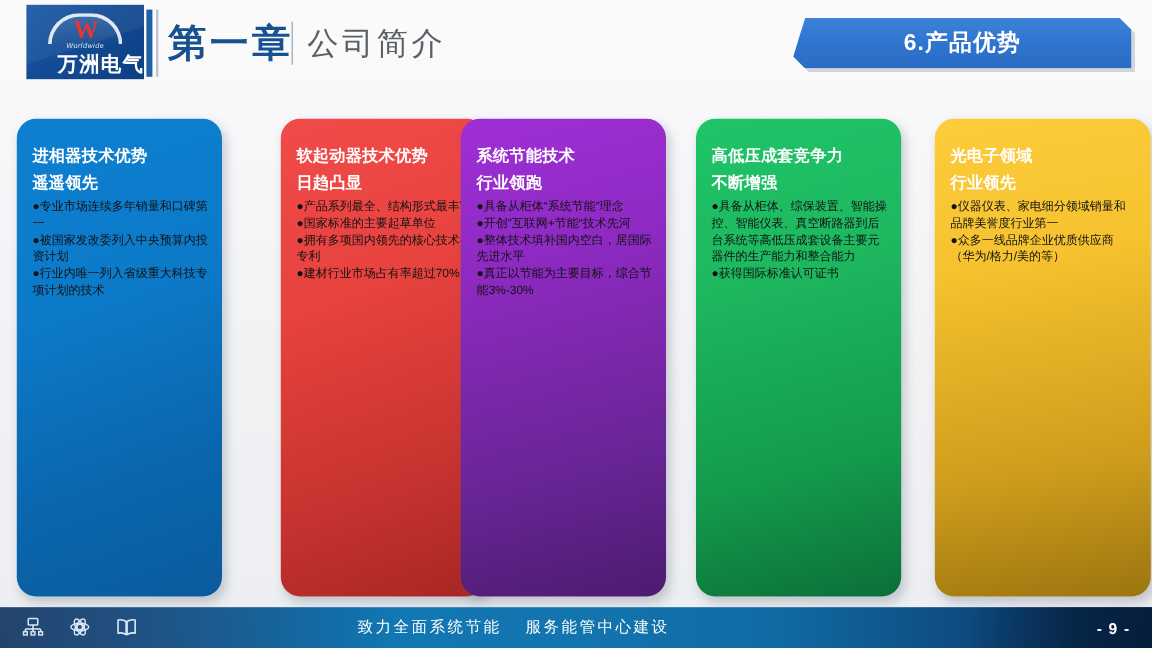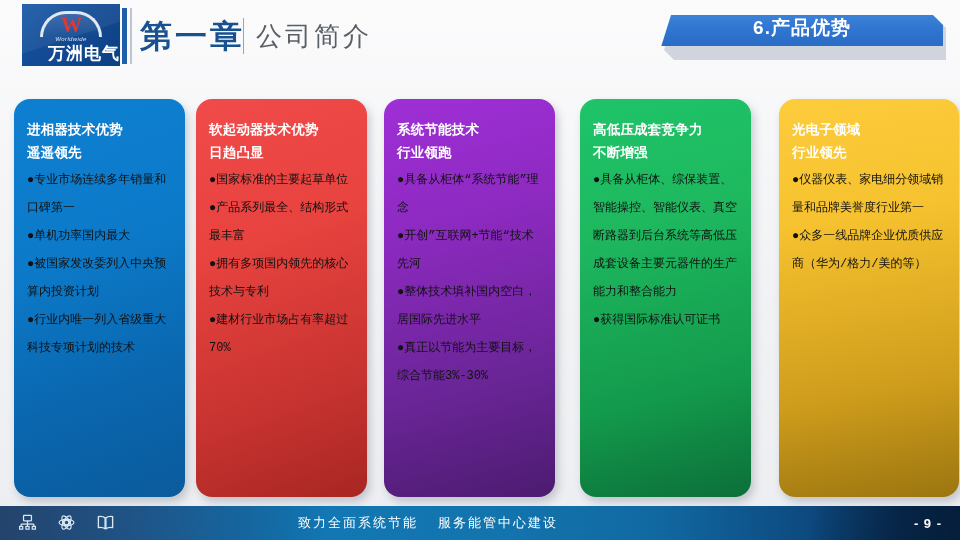--- a/index.html
+++ b/index.html
@@ -145,11 +145,11 @@
   .title-pill {
     position: absolute;
     left: 0; top: 0;
-    width: 282px; height: 31px;
+    width: 282px; height: 42px;
     background: linear-gradient(180deg, #3b82d8 0%, #2f74cf 50%, #2a6cc5 100%);
     clip-path: polygon(10px 0, 272px 0, 282px 10px, 282px 42px, 10px 42px, 0 32px);
     display: flex;
-    align-items: flex-start;
+    align-items: center;
     justify-content: center;
   }
   .title-pill-text {

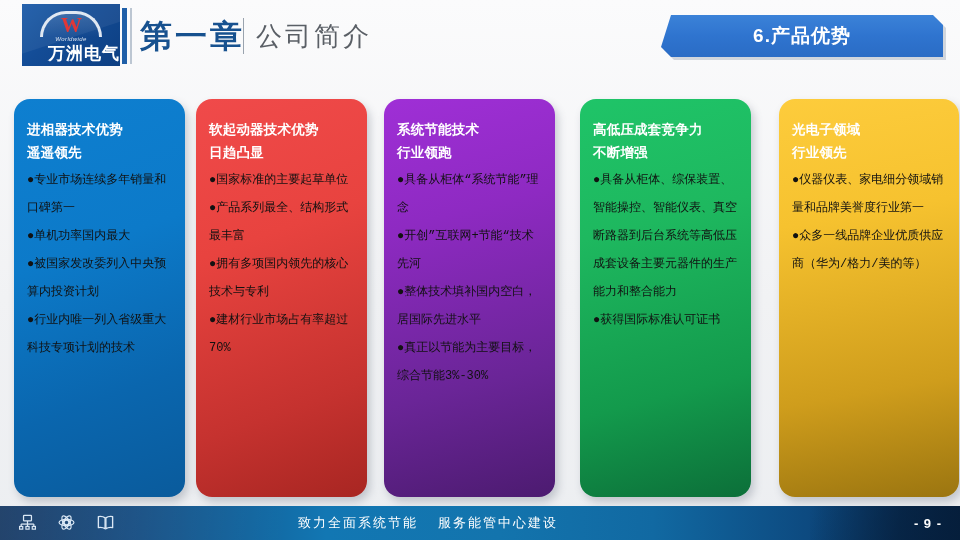--- a/index.html
+++ b/index.html
@@ -203,7 +203,7 @@
 
   
   .card-1 { background: linear-gradient(160deg, #0e7fd0 0%, #0c7ac9 38%, #0a66ae 72%, #0a5b9c 100%); }
-  .card-2 { background: linear-gradient(160deg, #f04a4a 0%, #e8433f 35%, #c5322f 75%, #a82622 100%); }
+  .card-2 { background: linear-gradient(160deg, #f04a4a 0%, #e8433f 35%, #c5322f 75%, #a82622 100%); margin-left: 38px; }
   .card-3 { background: linear-gradient(165deg, #9f2fd6 0%, #8e2ac2 30%, #6a2597 70%, #4c1b70 100%); }
   .card-4 { background: linear-gradient(165deg, #1fc468 0%, #1eb85f 32%, #139a4c 72%, #0c6f39 100%); }
   .card-5 { background: linear-gradient(170deg, #fdcc3c 0%, #f6c22f 30%, #cf9d1c 72%, #9b7510 100%); }

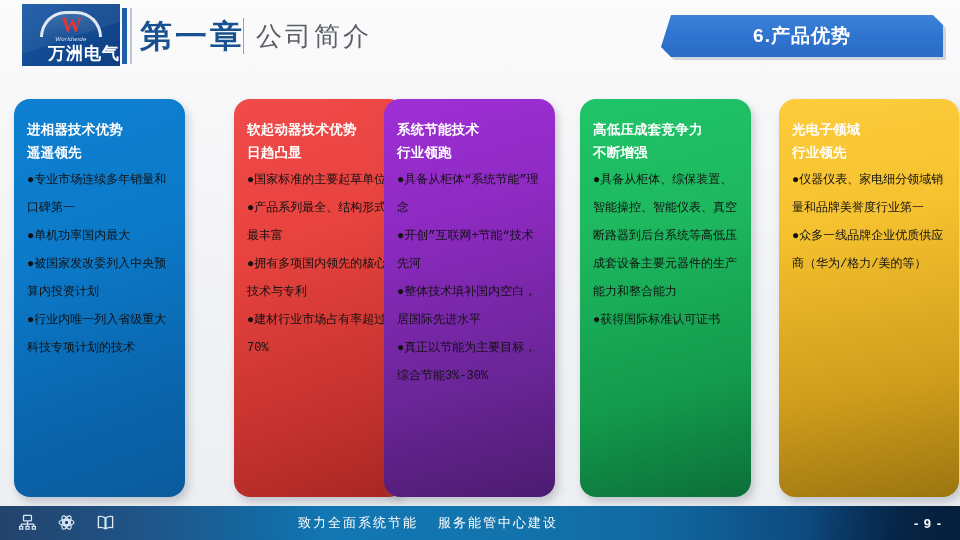--- a/index.html
+++ b/index.html
@@ -186,11 +186,10 @@
   }
   .card-head .l2 { display: block; }
   .card-body {
-    font-size: 12px;
+    font-size: 10px;
     color: #111111;
-    line-height: 28px;
+    line-height: 14px;
     letter-spacing: 0px;
-    font-family: Liberation Mono, monospace;
   }
   .card-item { display: block; }
 

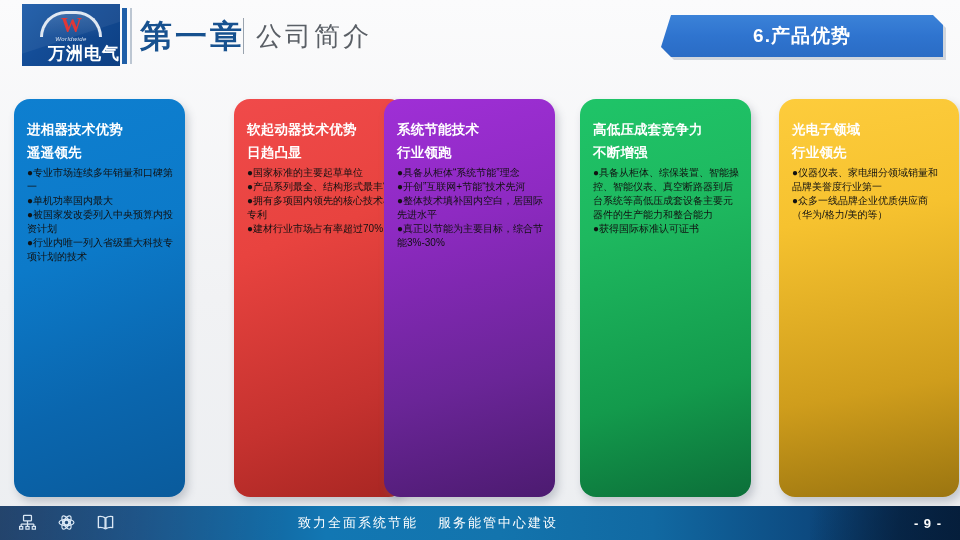--- a/index.html
+++ b/index.html
@@ -312,8 +312,8 @@
         <span class="l2">日趋凸显</span>
       </div>
       <div class="card-body">
+        <span class="card-item">●产品系列最全、结构形式最丰富</span>
         <span class="card-item">●国家标准的主要起草单位</span>
-        <span class="card-item">●产品系列最全、结构形式最丰富</span>
         <span class="card-item">●拥有多项国内领先的核心技术与专利</span>
         <span class="card-item">●建材行业市场占有率超过70%</span>
       </div>

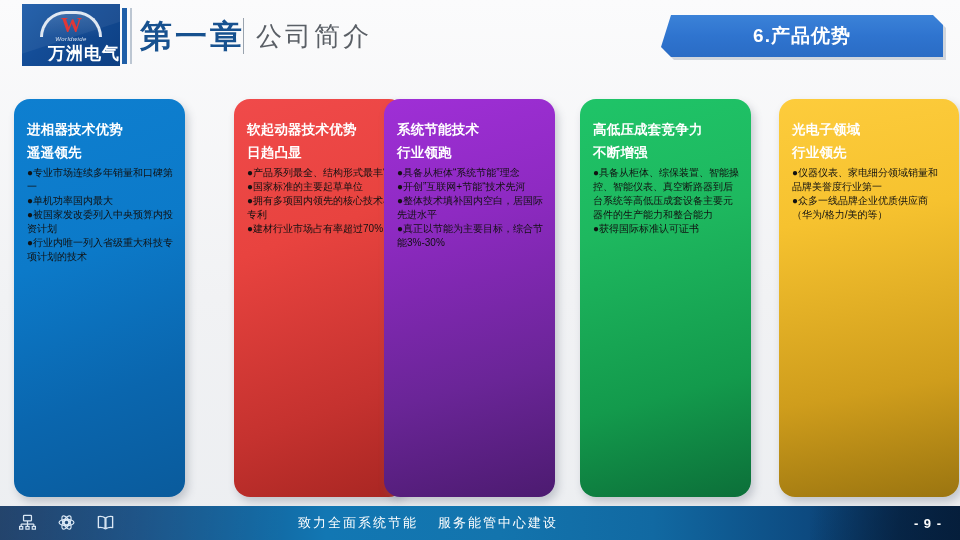--- a/index.html
+++ b/index.html
@@ -300,7 +300,6 @@
       </div>
       <div class="card-body">
         <span class="card-item">●专业市场连续多年销量和口碑第一</span>
-        <span class="card-item">●单机功率国内最大</span>
         <span class="card-item">●被国家发改委列入中央预算内投资计划</span>
         <span class="card-item">●行业内唯一列入省级重大科技专项计划的技术</span>
       </div>

